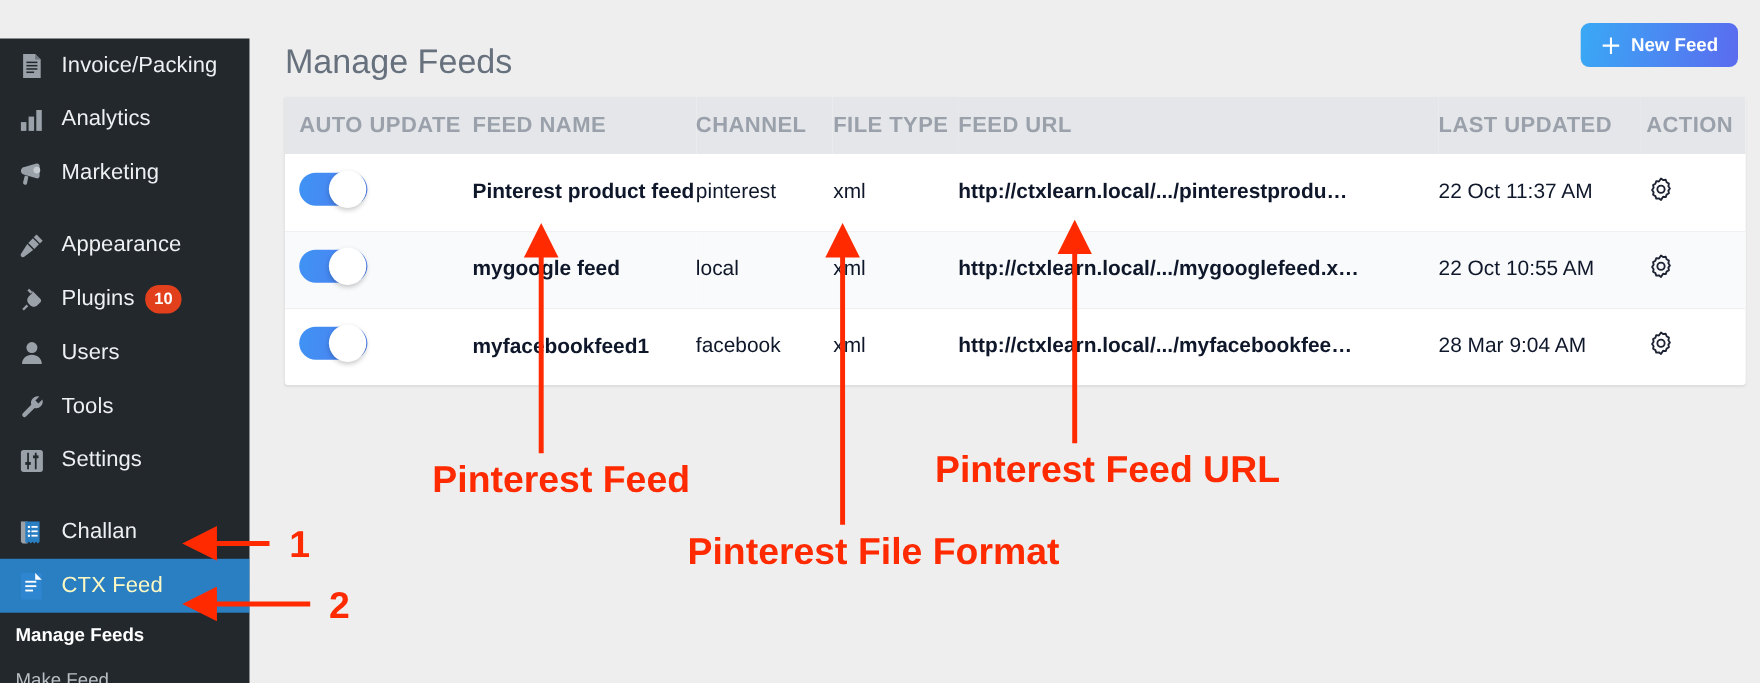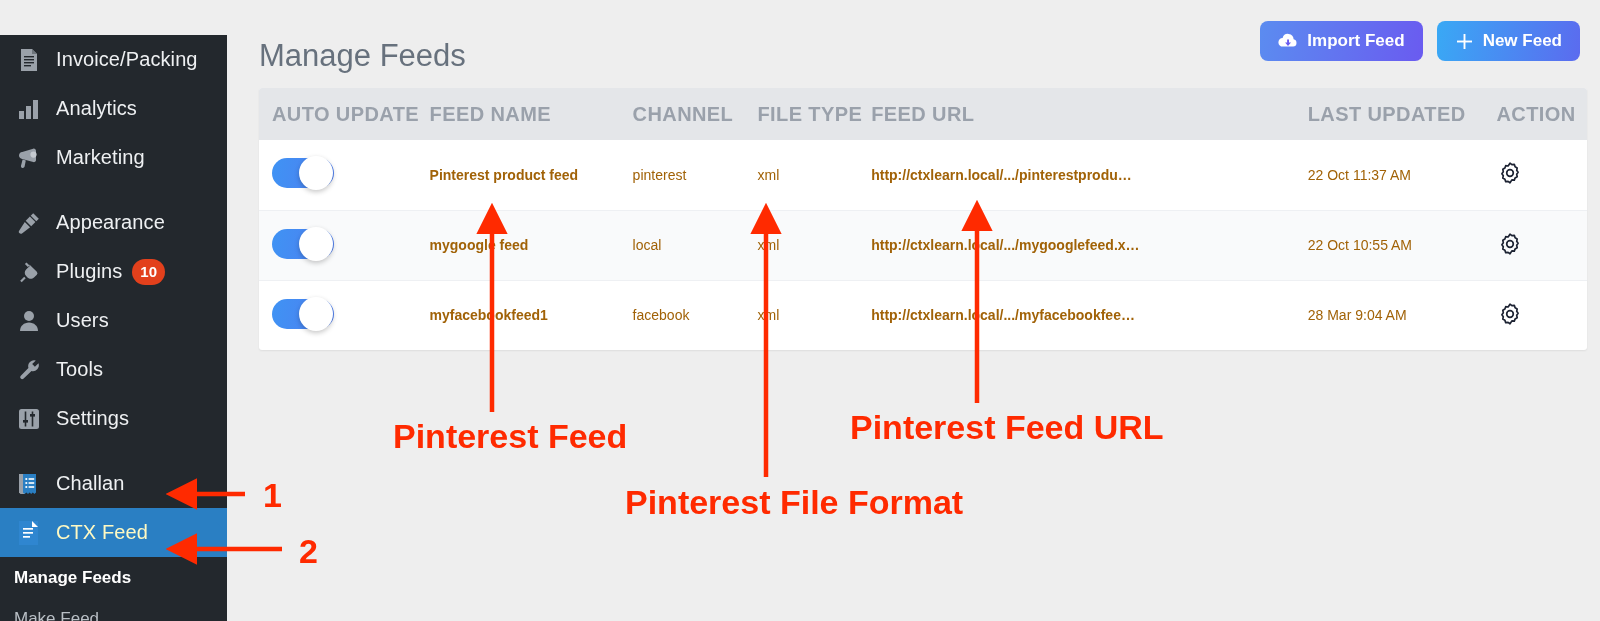--- a/index.html
+++ b/index.html
@@ -313,15 +313,6 @@
     <h1 class="page-title">Manage Feeds</h1>
 
     <div class="topbtns">
-      <button class="btn btn-import">
-        <span class="gl">
-          <svg width="20" height="16" viewBox="0 0 20 16">
-              <path fill="#fff" d="M15.6 6.3A5.6 5.6 0 0 0 4.6 5 4.3 4.3 0 0 0 4.8 13.6h10.3a3.7 3.7 0 0 0 .5-7.3z"></path>
-              <path fill="#6a5bf0" d="M9.1 6.4h1.9v3.2h2L10 13 7.1 9.6h2z"></path>
-            </svg>
-        </span>
-        <span>Import Feed</span>
-      </button>
       <button class="btn btn-new">
         <span class="gl">
           <svg width="19" height="19" viewBox="0 0 19 19">

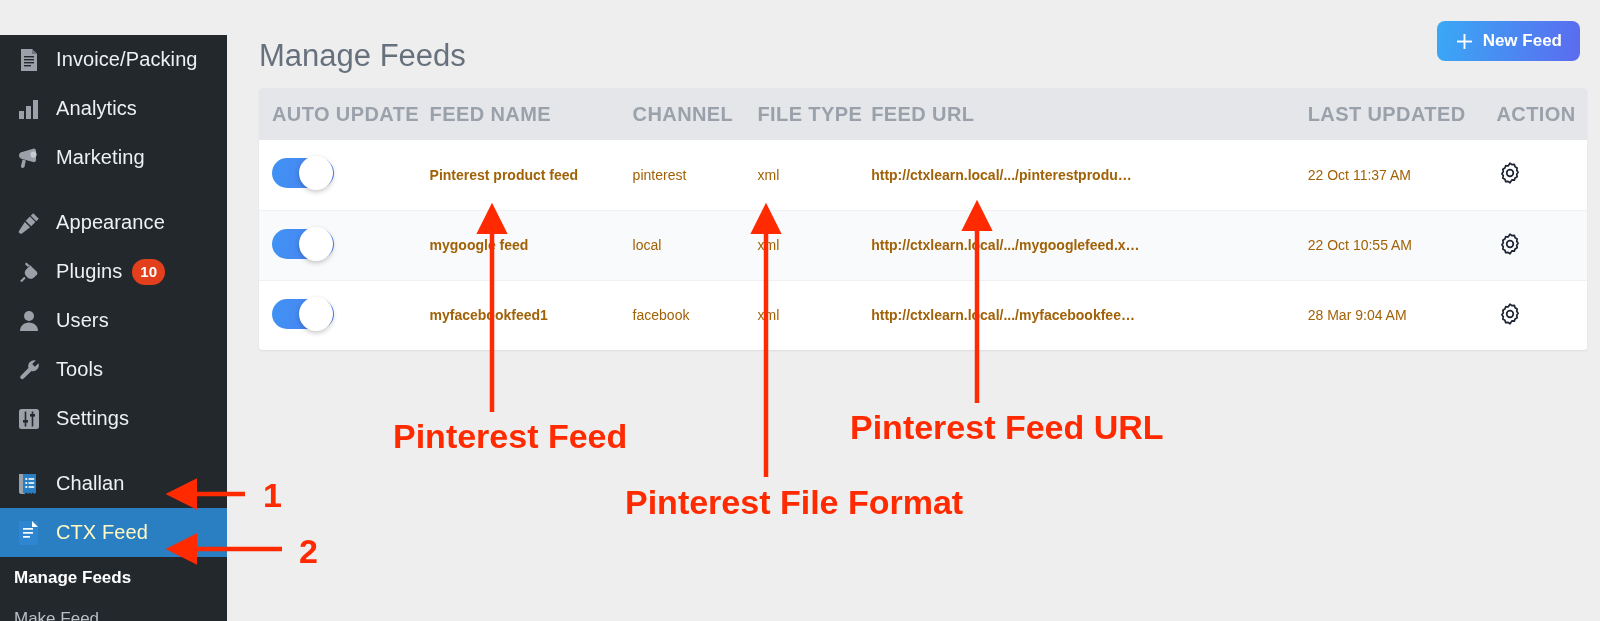--- a/index.html
+++ b/index.html
@@ -107,8 +107,8 @@
   tbody td {
     height: 70px;
     vertical-align: middle;
-    font-size: 14px;
-    color: #a16207;
+    font-size: 19px;
+    color: #0f172a;
     border-bottom: 1px solid #eef0f3;
   }
   tbody tr:nth-child(2) td { background: #f9fafb; }

